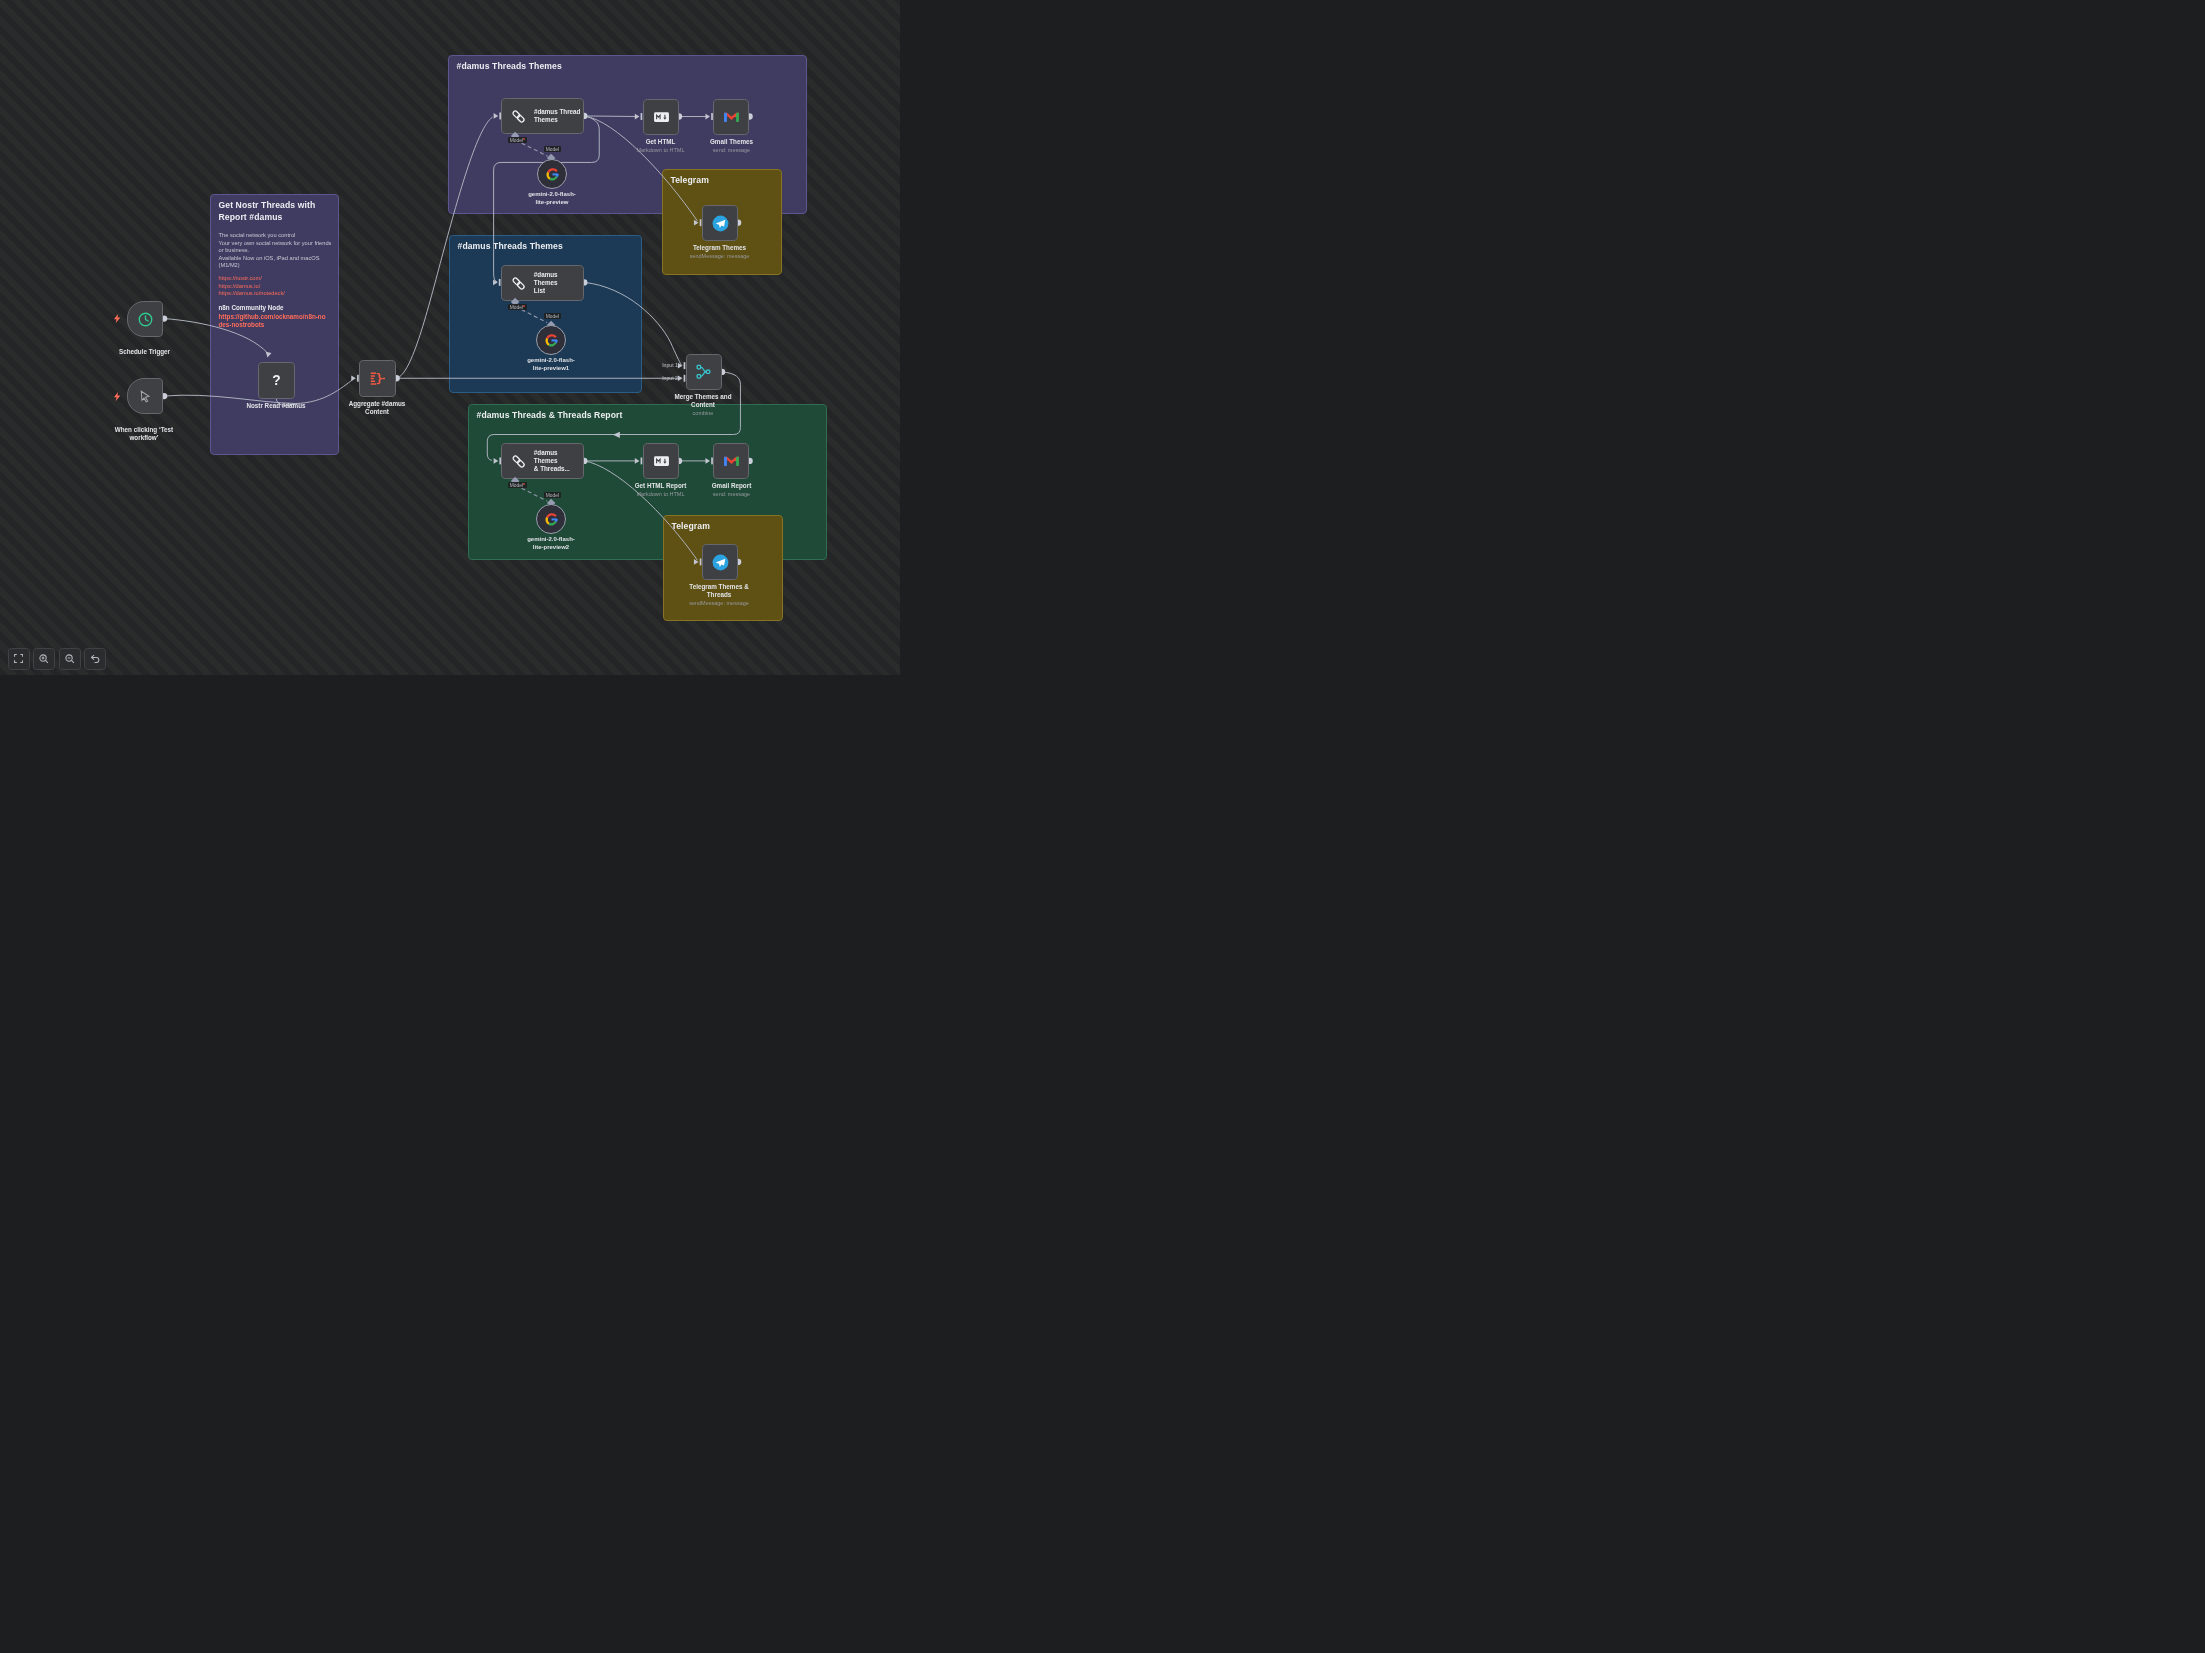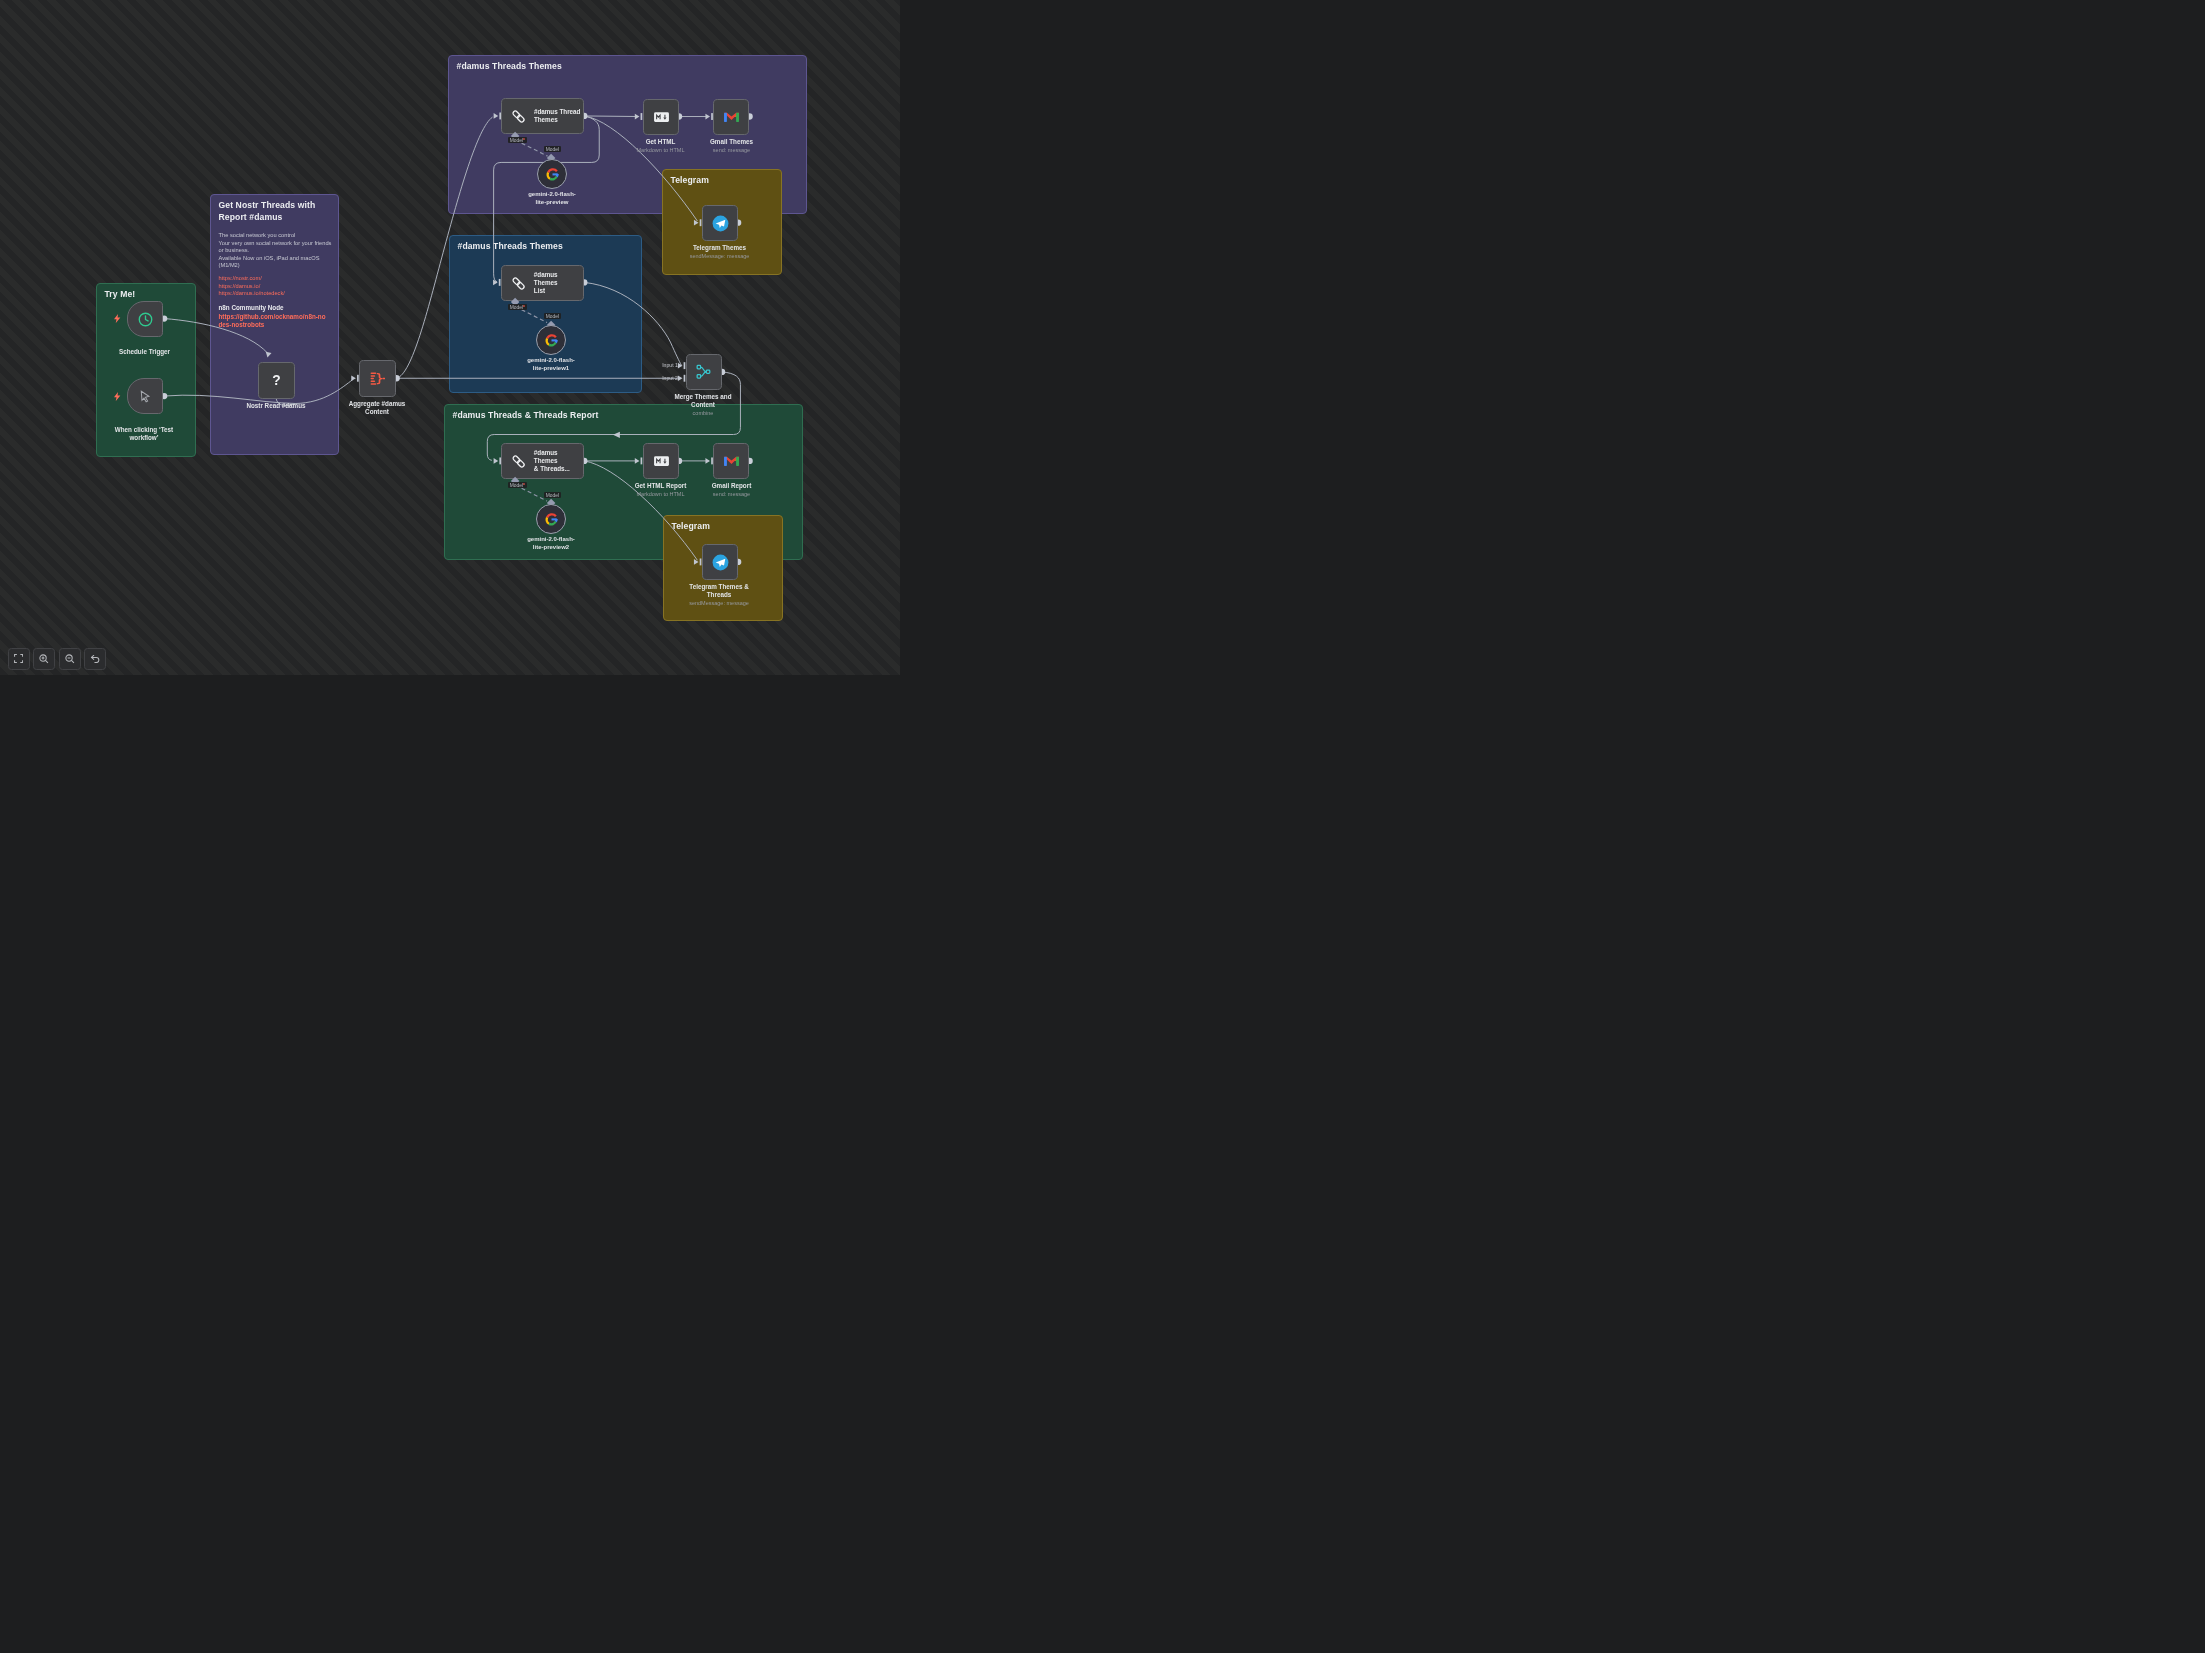--- a/index.html
+++ b/index.html
@@ -40,9 +40,6 @@
 
 <div id="canvas">
 
-  <div class="sticky" style="left:96px;top:283px;width:98px;height:172px;background:#1f4a38;border-color:#2f6e51;">
-    <div class="sticky-title">Try Me!</div>
-  </div>
 
   <div class="sticky" style="left:210px;top:194px;width:127px;height:259px;background:#403b61;border-color:#5e5691;">
     <div class="sticky-title" style="line-height:1.35;width:112px;">Get Nostr Threads with Report #damus</div>

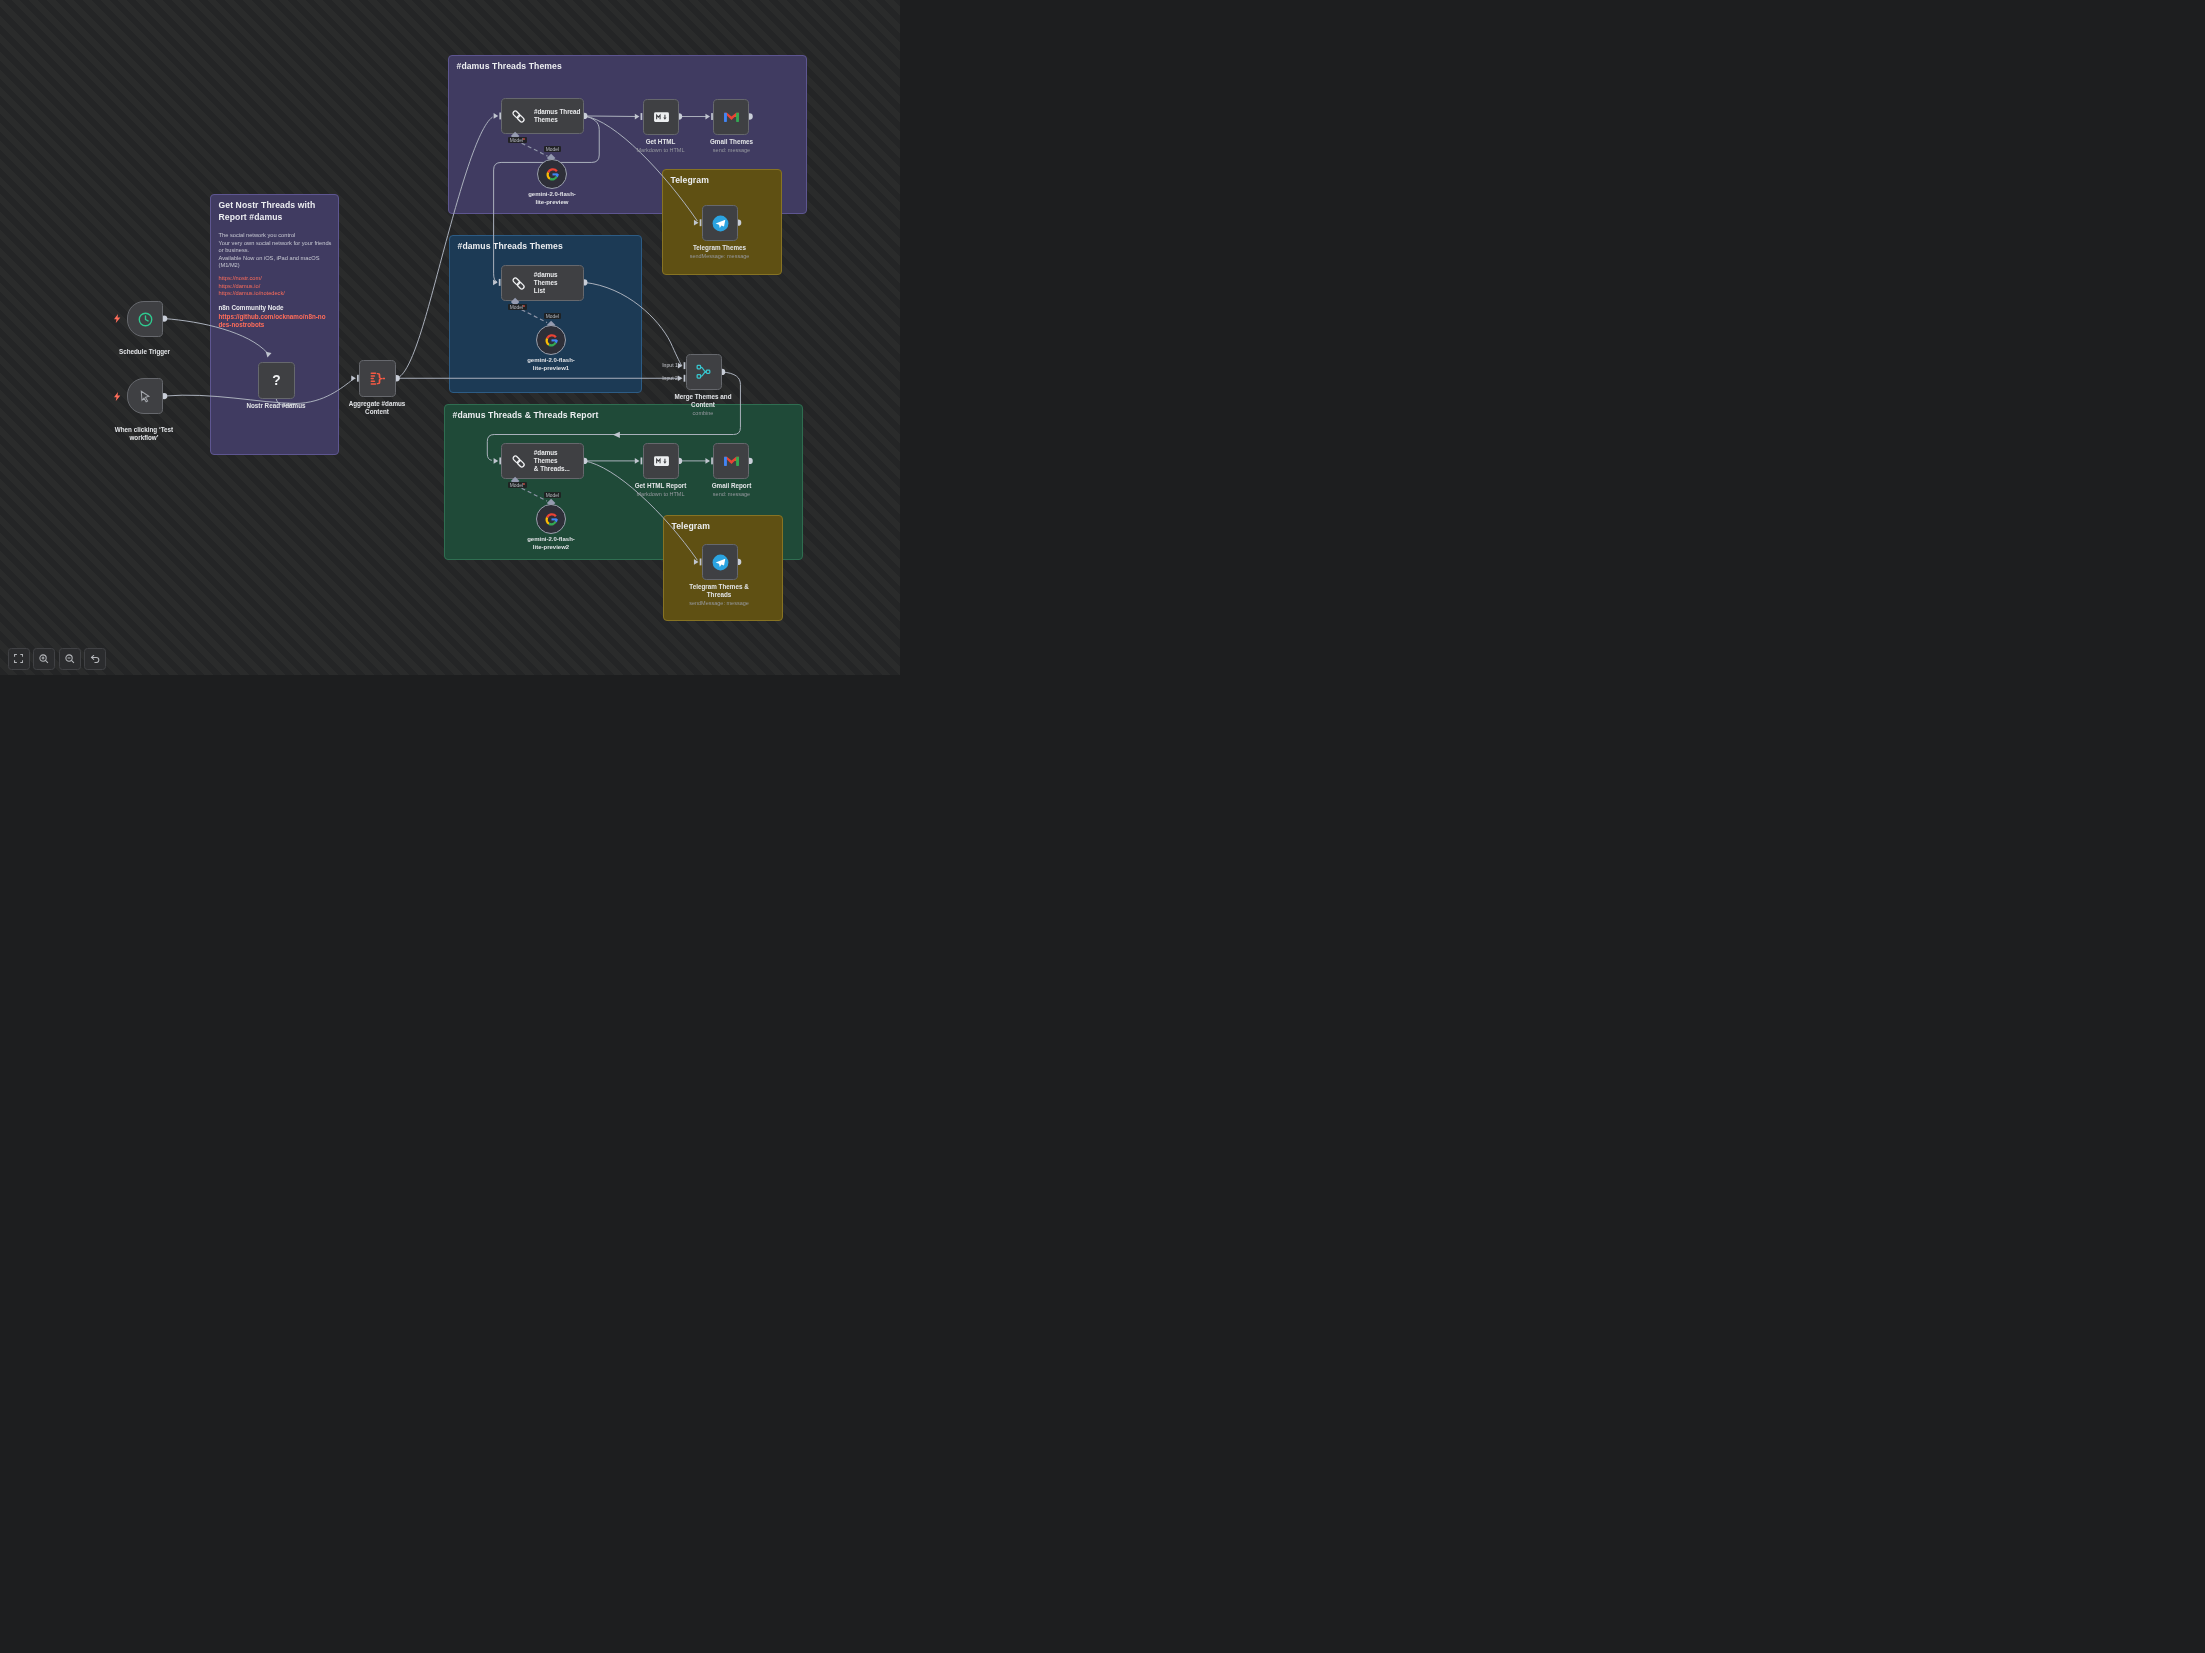--- a/index.html
+++ b/index.html
@@ -67,7 +67,7 @@
     <div class="sticky-title">#damus Threads Themes</div>
   </div>
 
-  <div class="sticky" style="left:444px;top:404px;width:357px;height:154px;background:#1f4a38;border-color:#2f6e51;">
+  <div class="sticky" style="left:468px;top:404px;width:357px;height:154px;background:#1f4a38;border-color:#2f6e51;">
     <div class="sticky-title">#damus Threads &amp; Threads Report</div>
   </div>
 

